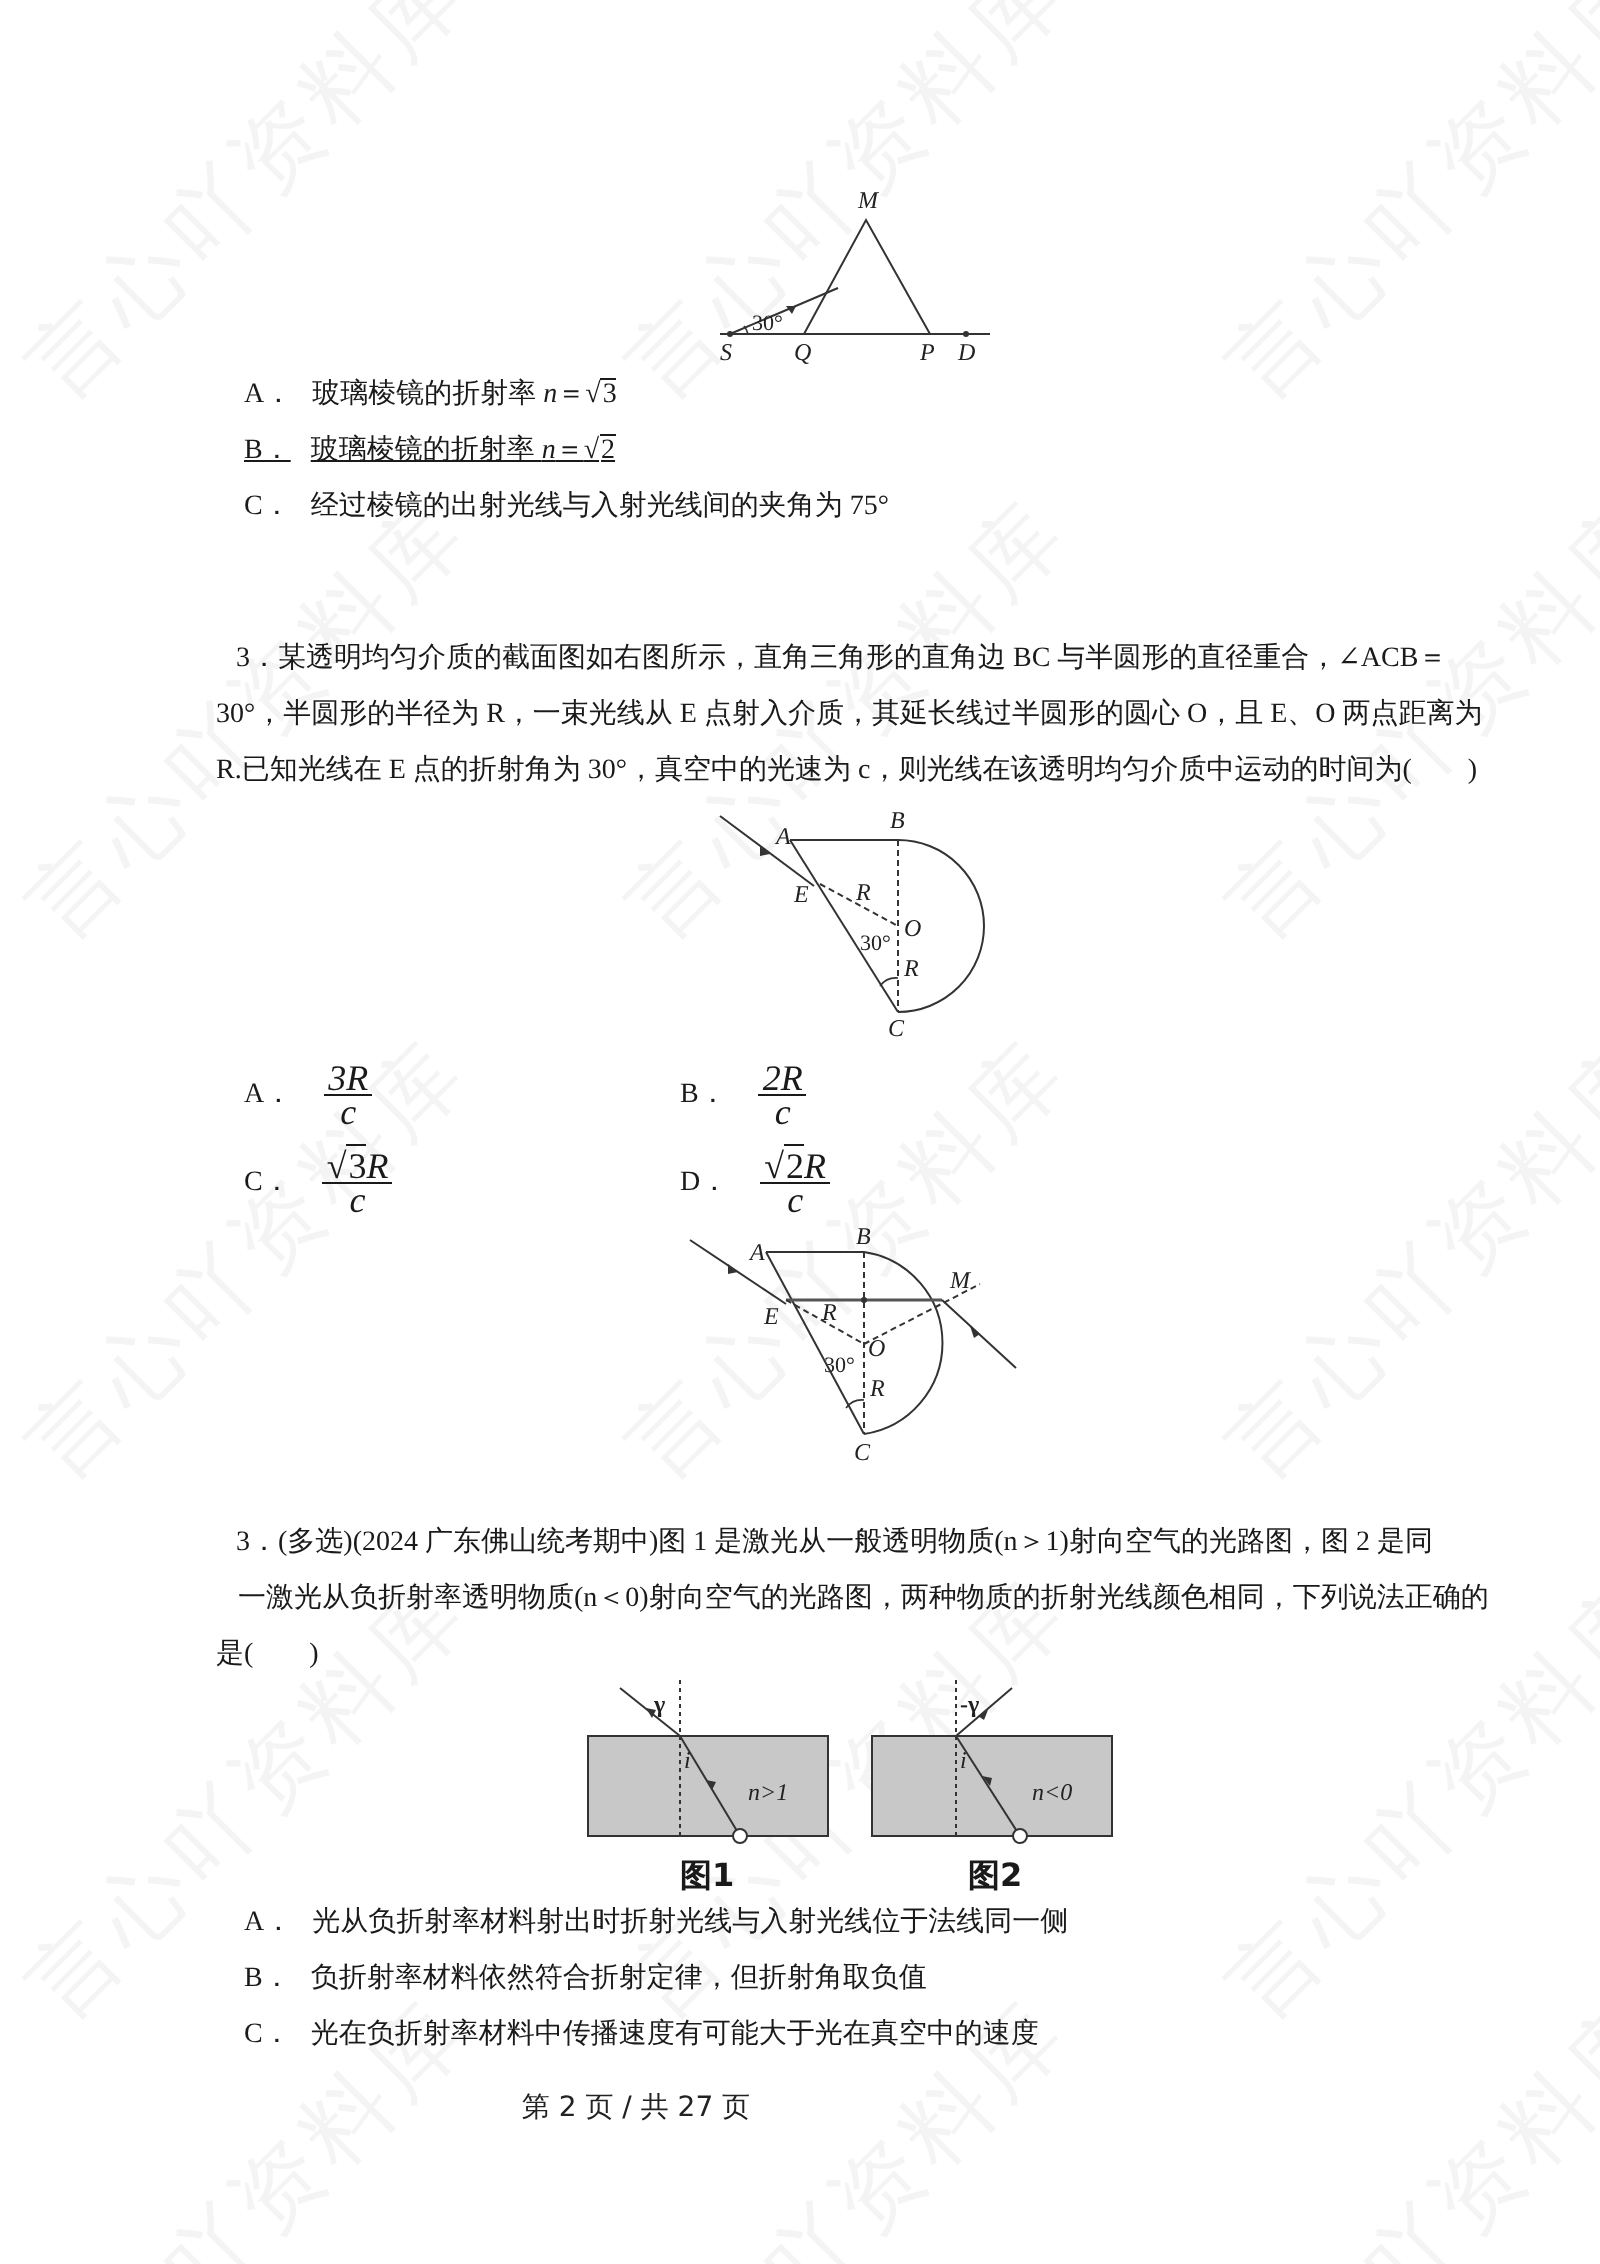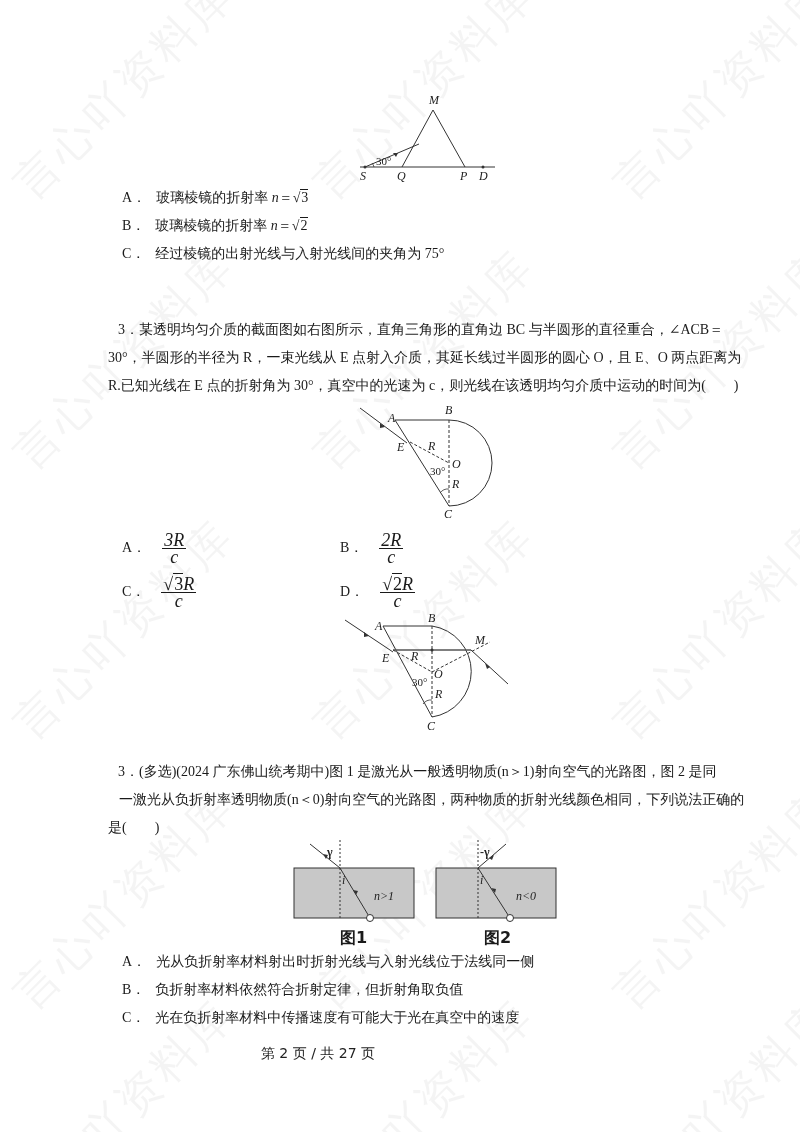--- a/index.html
+++ b/index.html
@@ -74,7 +74,7 @@
   <div class="line" style="left:122px; top:188px;">
     <span class="opt-letter">A．</span><span>玻璃棱镜的折射率 </span><i class="var">n</i><span>＝</span><span>√</span><span class="sqrt">3</span>
   </div>
-  <div class="line" style="left:122px; top:216px;">
+  <div class="line" style="left:122px; top:216px;text-decoration:underline;">
     <span class="opt-letter">B．</span><span>玻璃棱镜的折射率 </span><i class="var">n</i><span>＝</span><span>√</span><span class="sqrt">2</span>
   </div>
   <div class="line" style="left:122px; top:244px;">

